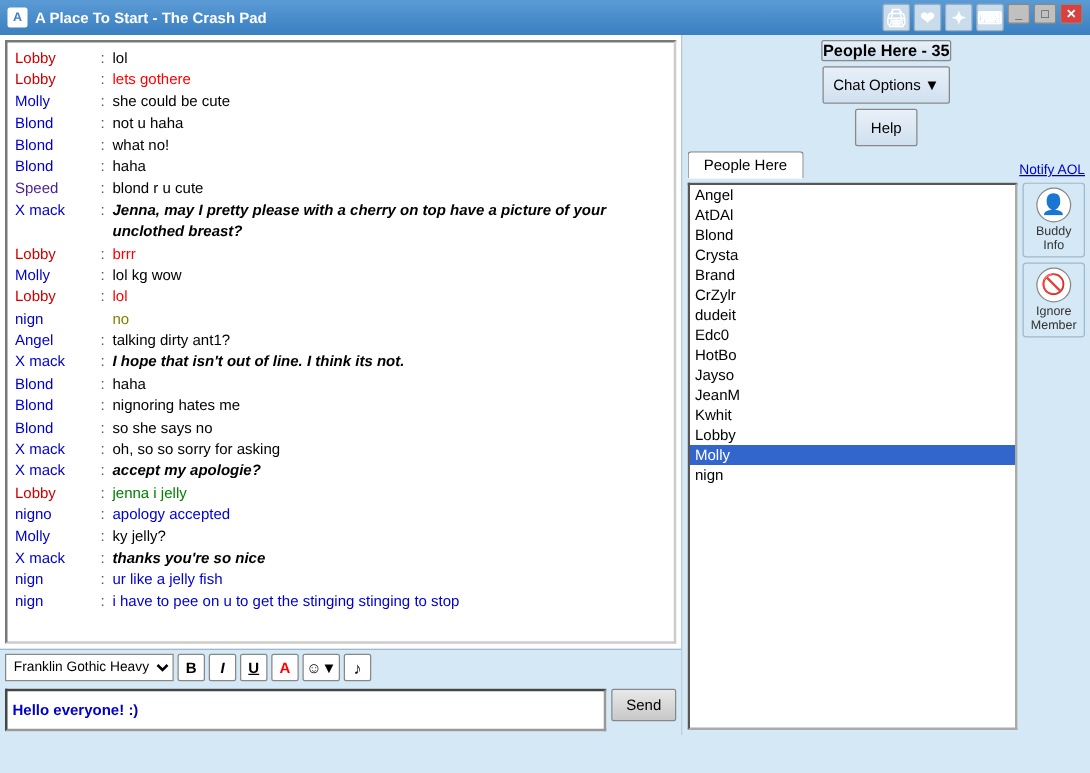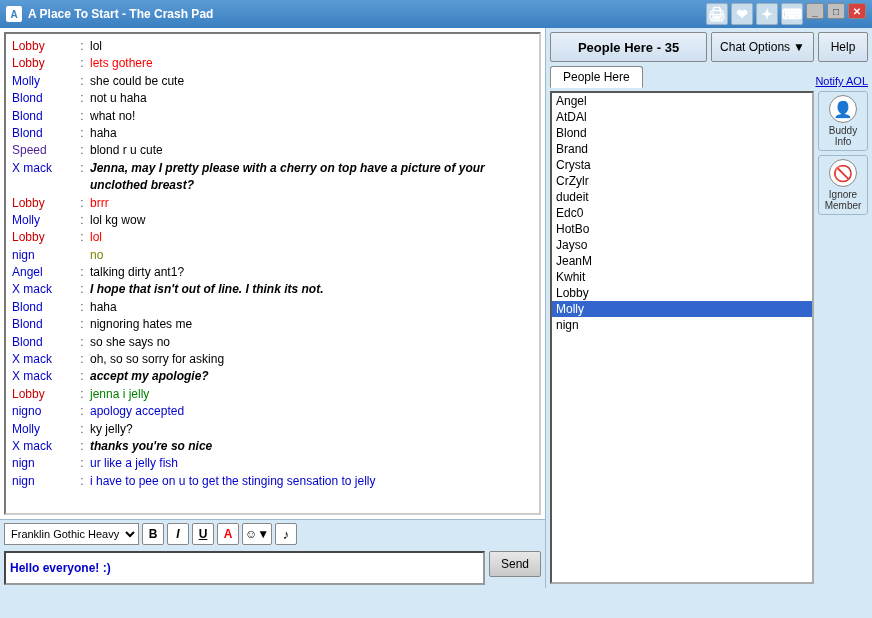--- a/index.html
+++ b/index.html
@@ -173,6 +173,7 @@
       display: flex;
       align-items: center;
       gap: 4px;
+      flex-direction: column;
     }
     .people-here-count-btn {
       flex: 1;

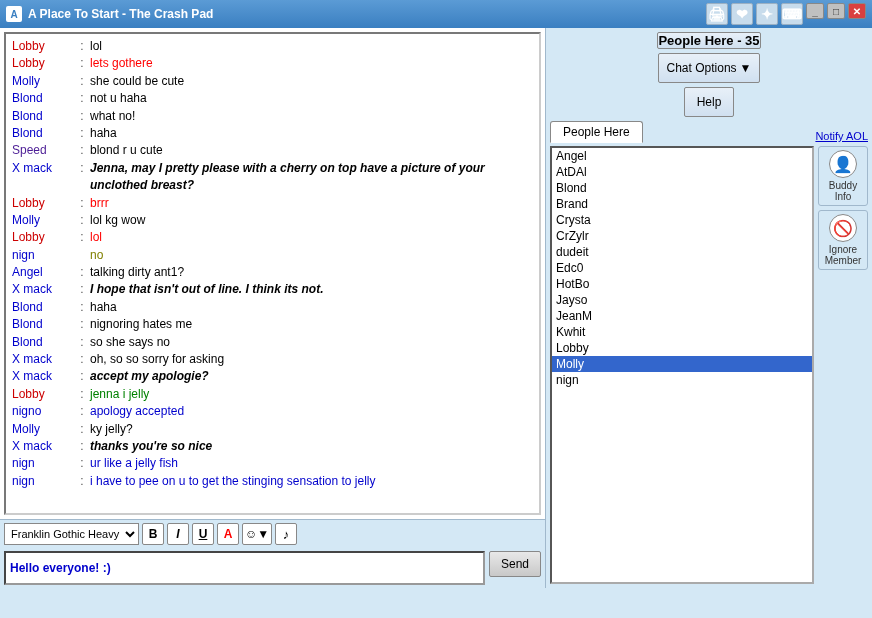--- a/index.html
+++ b/index.html
@@ -492,8 +492,8 @@
           <div class="people-list-item">Angel</div>
               <div class="people-list-item">AtDAl</div>
               <div class="people-list-item">Blond</div>
+              <div class="people-list-item">Crysta</div>
               <div class="people-list-item">Brand</div>
-              <div class="people-list-item">Crysta</div>
               <div class="people-list-item">CrZylr</div>
               <div class="people-list-item">dudeit</div>
               <div class="people-list-item">Edc0</div>

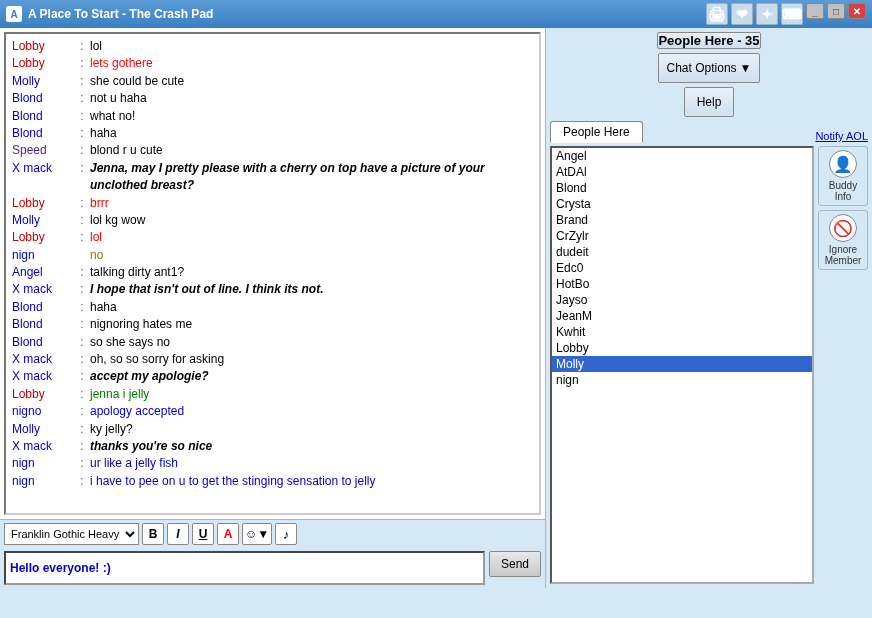--- a/index.html
+++ b/index.html
@@ -444,7 +444,7 @@
         <div class="chat-line">
     <span class="chat-username" style="color:#0000cc;">nign</span>
     <span class="chat-sep"> : </span>
-    <span class="chat-msg" style="color:#0000cc;">i have to pee on u to get the stinging sensation to jelly</span>
+    <span class="chat-msg" style="color:#0000cc;">i have to pee on u to get the stinging stinging to stop</span>
   </div>
       </div>
 

